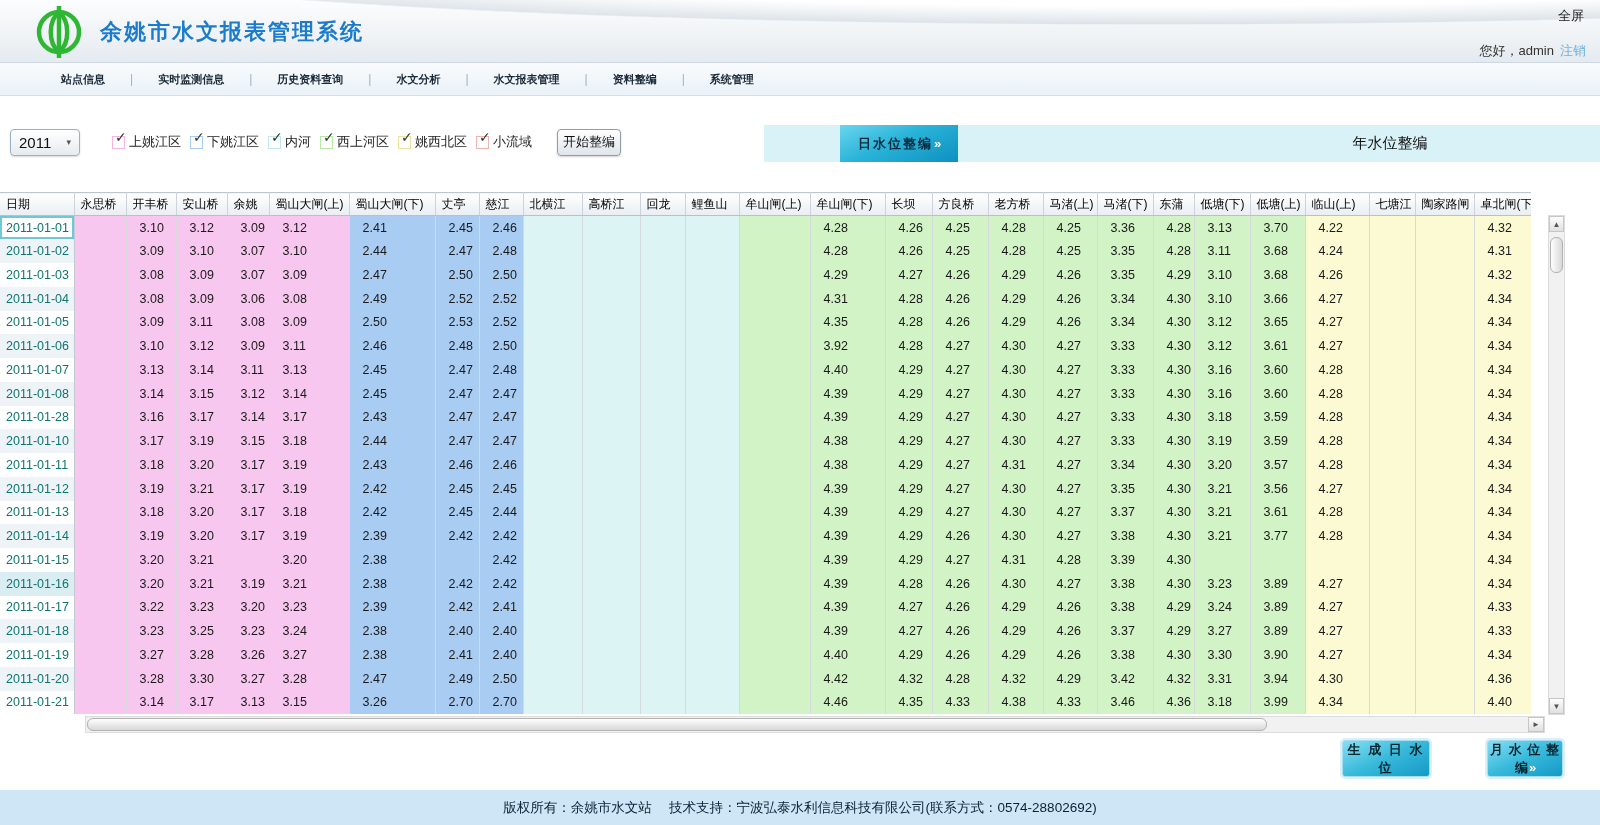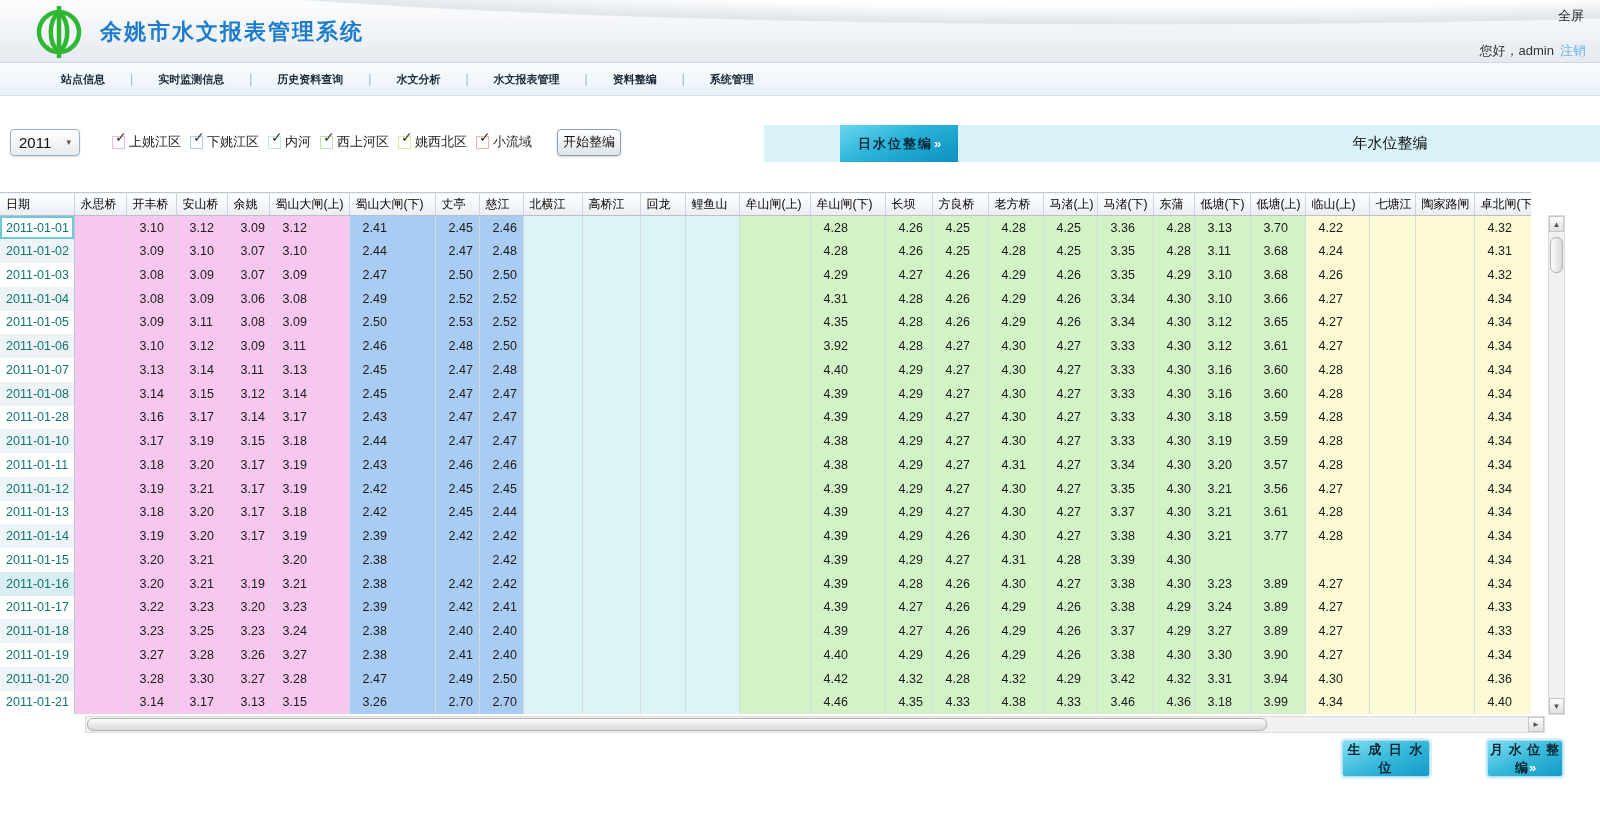--- a/index.html
+++ b/index.html
@@ -875,6 +875,9 @@
     <span>月 水 位 整 编</span><span class="arrows">»</span>
   </button>
 
+  <footer class="footer">
+    <span>版权所有：余姚市水文站　 技术支持：宁波弘泰水利信息科技有限公司(联系方式：0574-28802692)</span>
+  </footer>
 
 </div>
 

